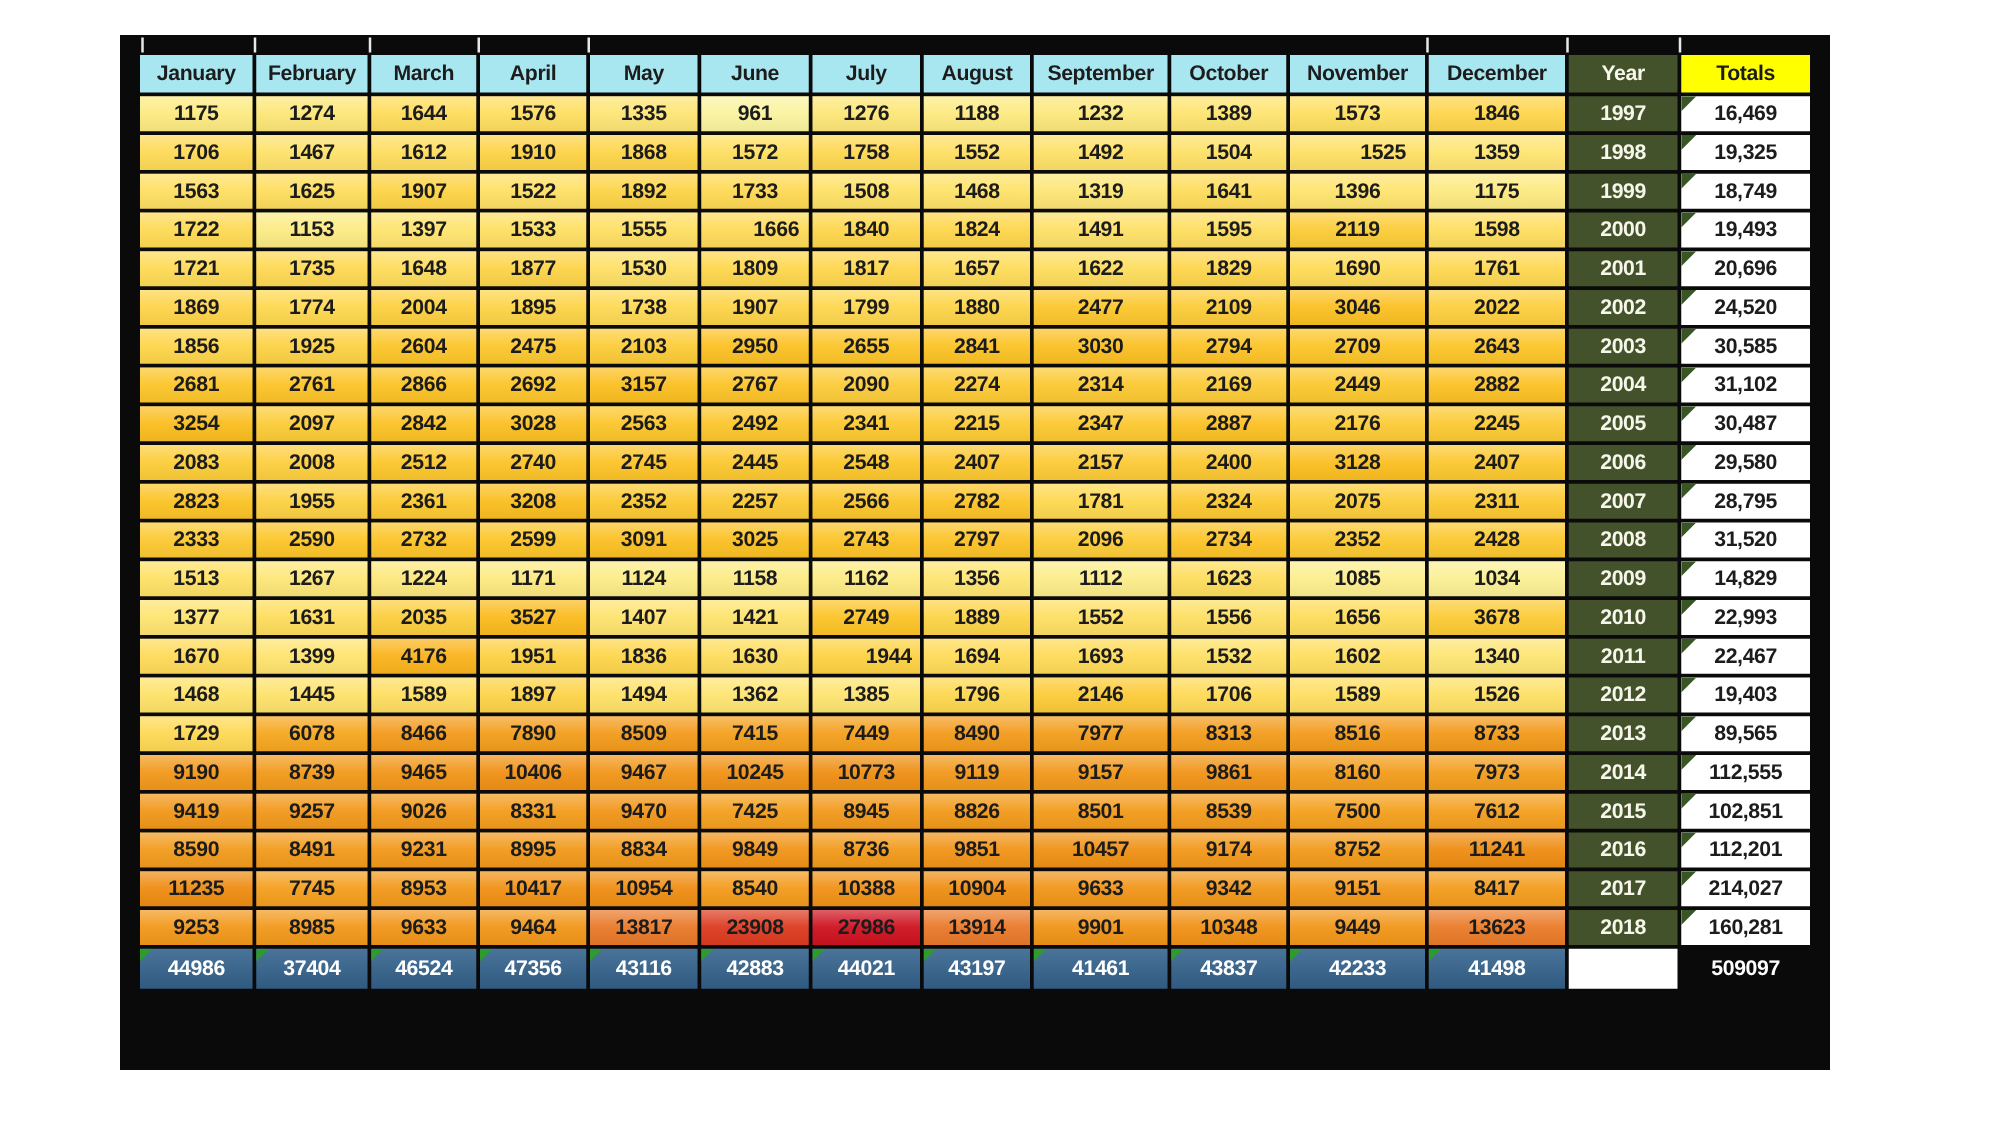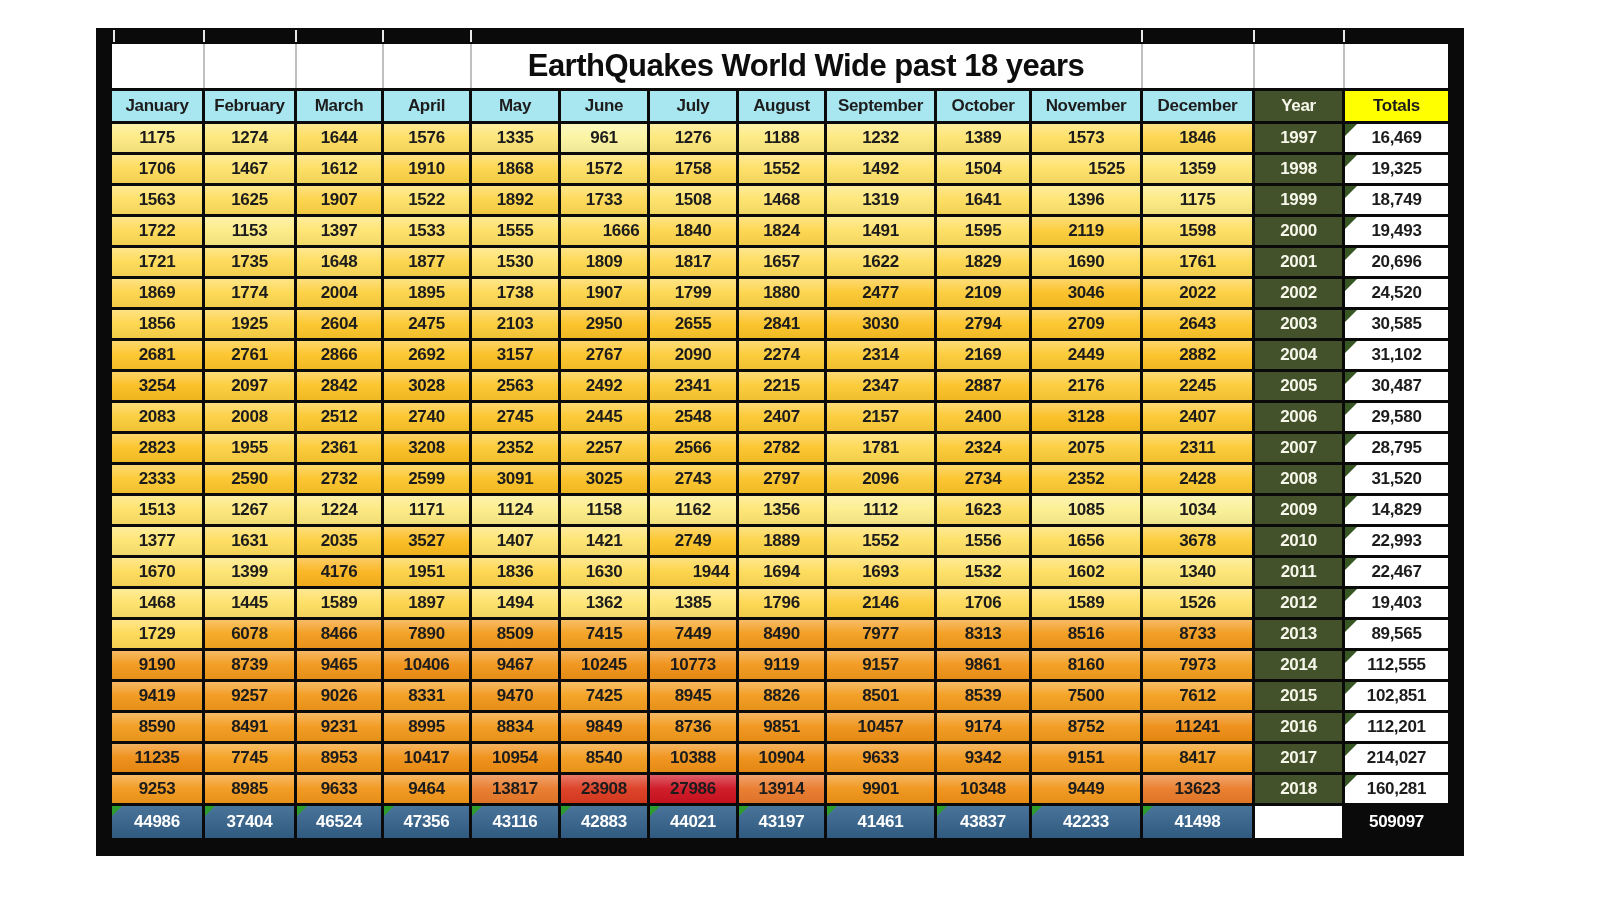--- a/index.html
+++ b/index.html
@@ -46,18 +46,6 @@
 
 <div class="page">
   <div class="frame" id="frame">
-    <div class="title-band" id="titleBand">
-      <div class="title-merged" id="titleMerged" style="left: 359.5px; width: 669px;">
-        <span class="title-text">EarthQuakes World Wide past 18 years</span>
-      </div>
-    <div class="band-sep" style="left: 90.5px;"></div>
-        <div class="band-sep" style="left: 182.5px;"></div>
-        <div class="band-sep" style="left: 269.5px;"></div>
-        <div class="band-sep" style="left: 357.5px;"></div>
-        <div class="band-sep" style="left: 1028.5px;"></div>
-        <div class="band-sep" style="left: 1140.5px;"></div>
-        <div class="band-sep" style="left: 1230.5px;"></div>
-      </div>
     <div class="grid" id="grid" style="grid-template-columns: 90px 89px 84px 85px 86px 86px 86px 85px 107px 92px 108px 109px 87px 103px; grid-template-rows: 30px repeat(22, 28px) 32px;">
         <div class="cell month-h">January</div>
         <div class="cell month-h">February</div>

